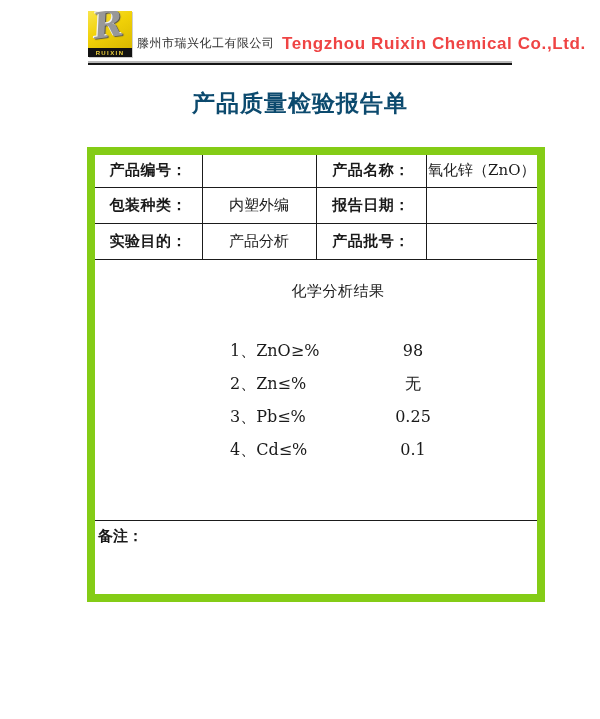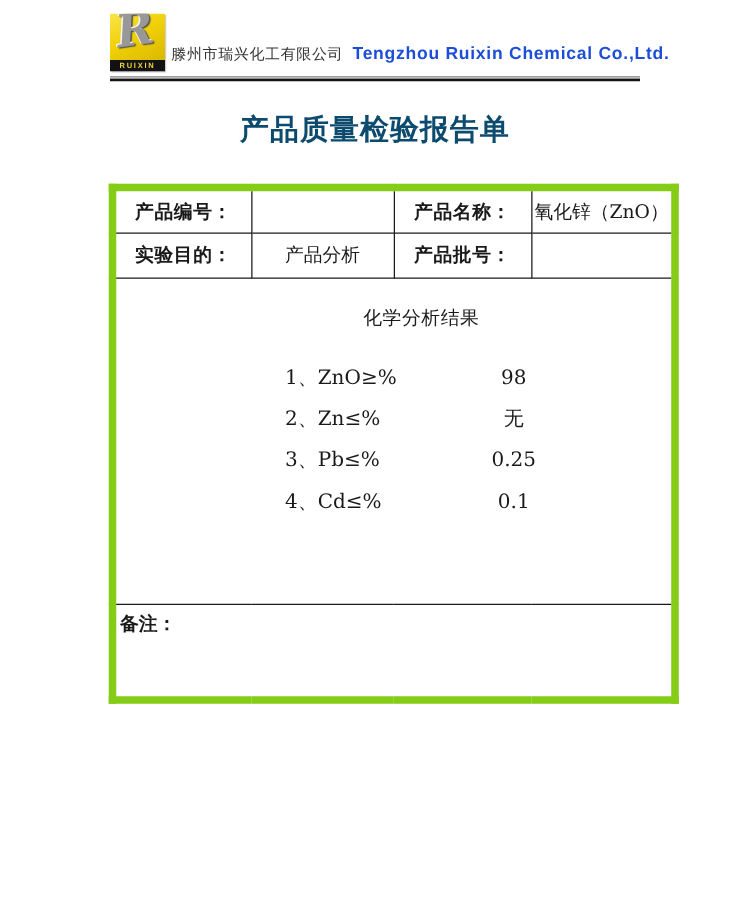--- a/index.html
+++ b/index.html
@@ -23,8 +23,8 @@
 
   .company-cn { position:absolute; left:137px; top:35px; font-size:12px; letter-spacing:0.5px; color:#333;
     font-family:"DejaVu Serif","Liberation Serif",serif; white-space:nowrap; }
-  .company-en { position:absolute; left:282px; top:34px; font-size:14px; font-weight:bold;
-    letter-spacing:0.6px; color:#1d4ed8; white-space:nowrap; }
+  .company-en { position:absolute; left:282px; top:34px; font-size:17px; font-weight:bold;
+    letter-spacing:0.6px; color:#ef4444; white-space:nowrap; }
   .header-rule { position:absolute; left:88px; top:61px; width:424px; height:2px;
     background:#151515; border-top:2px solid #b9b9b9; }
 

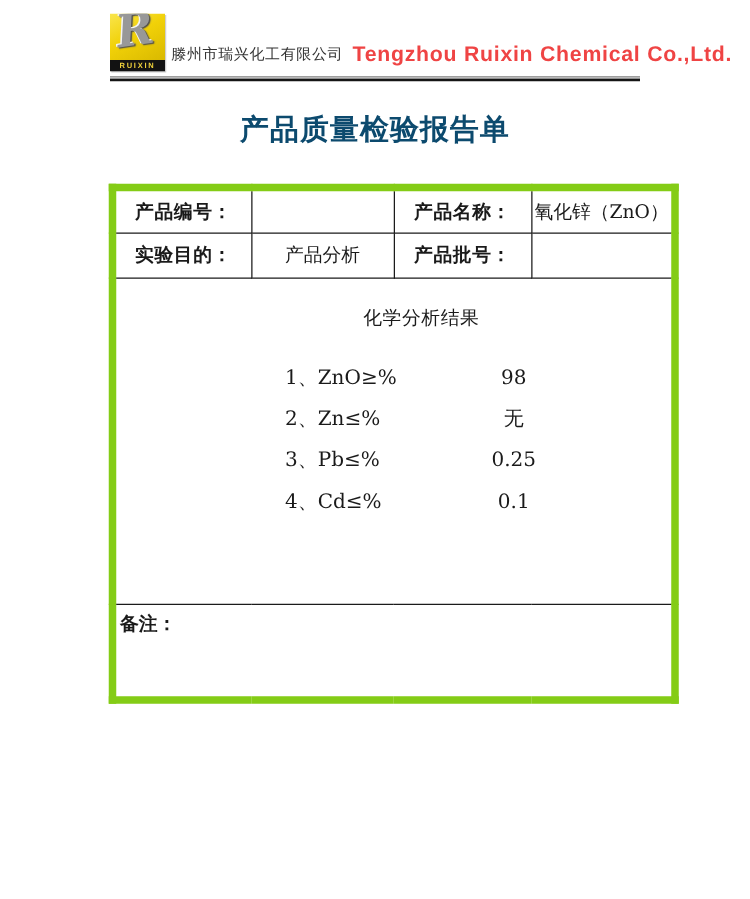--- a/index.html
+++ b/index.html
@@ -34,7 +34,7 @@
 
   
   table.report { position:absolute; left:87px; top:147px; width:450px;
-    border-collapse:collapse; table-layout:fixed; border:6px solid #84cc16; }
+    border-collapse:collapse; table-layout:fixed; border:8px solid #84cc16; }
   .report td { border:1px solid #1b1b1b; padding:0; font-size:15px; vertical-align:middle; overflow:hidden; }
   tr.info-row { height:36px; }
   td.lbl { font-weight:bold; text-align:center; font-family:"Liberation Sans",sans-serif; letter-spacing:0.5px; }

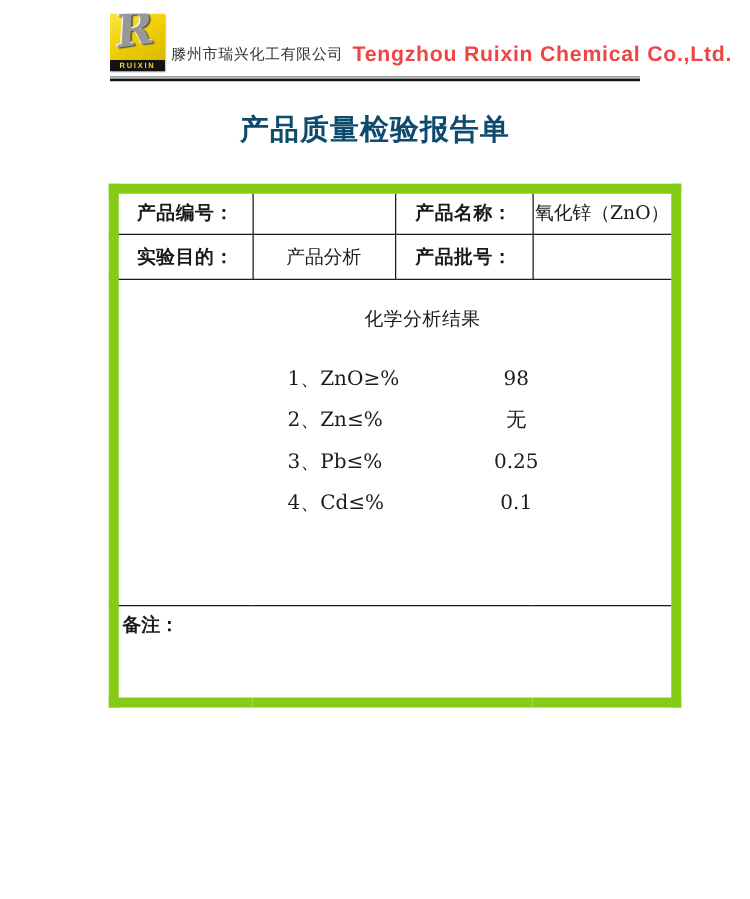--- a/index.html
+++ b/index.html
@@ -95,6 +95,12 @@
         <td class="val">氧化锌（ZnO）</td>
       </tr>
       <tr class="info-row">
+        <td class="lbl">包装种类：</td>
+        <td class="val">内塑外编</td>
+        <td class="lbl">报告日期：</td>
+        <td class="val"></td>
+      </tr>
+      <tr class="info-row">
         <td class="lbl">实验目的：</td>
         <td class="val">产品分析</td>
         <td class="lbl">产品批号：</td>

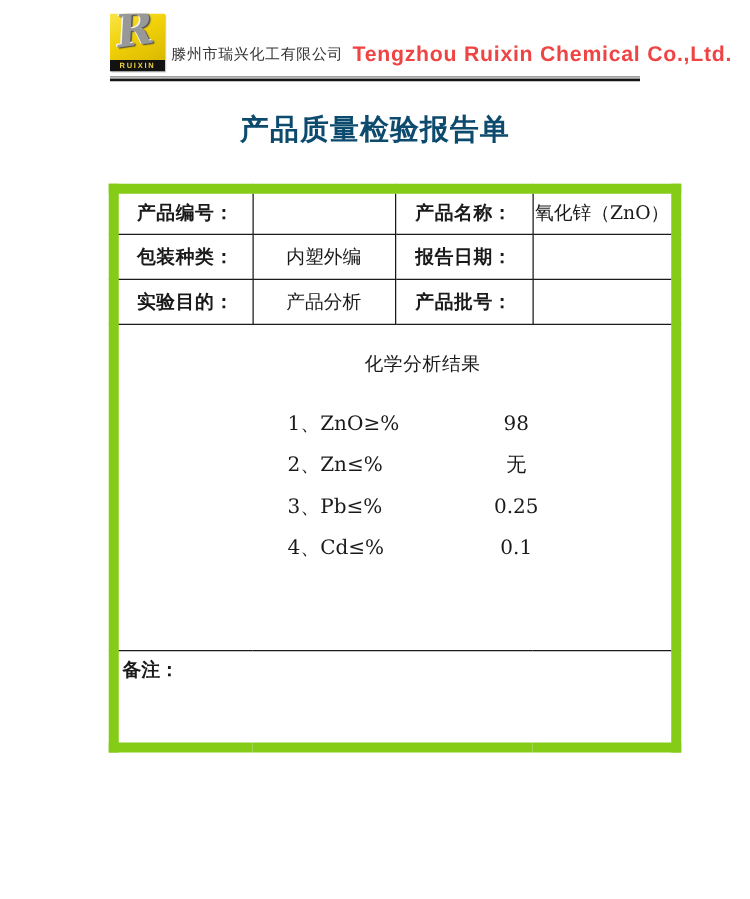--- a/index.html
+++ b/index.html
@@ -44,7 +44,7 @@
   td.analysis-cell { height:238px; vertical-align:top; padding-top:22px;
     font-family:"DejaVu Serif","Liberation Serif",serif; }
   .analysis-heading { text-align:center; font-size:15px; letter-spacing:0.5px; line-height:18px;margin-left:44px; }
-  .analysis-list { margin-top:22px; }
+  .analysis-list { margin-top:34px; }
   .an-row { position:relative; height:33px; line-height:33px; font-size:16px; }
   .an-param { position:absolute; left:135px; white-space:nowrap; }
   .an-value { position:absolute; left:280px; width:76px; text-align:center; }

